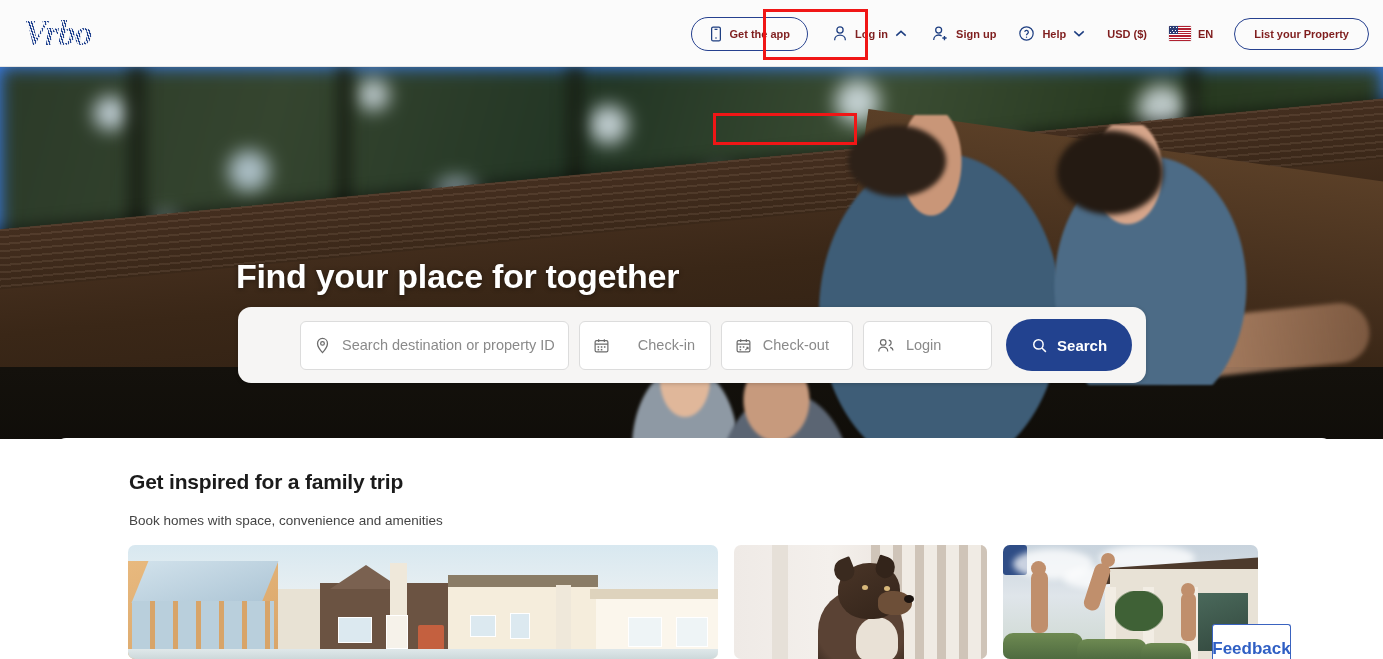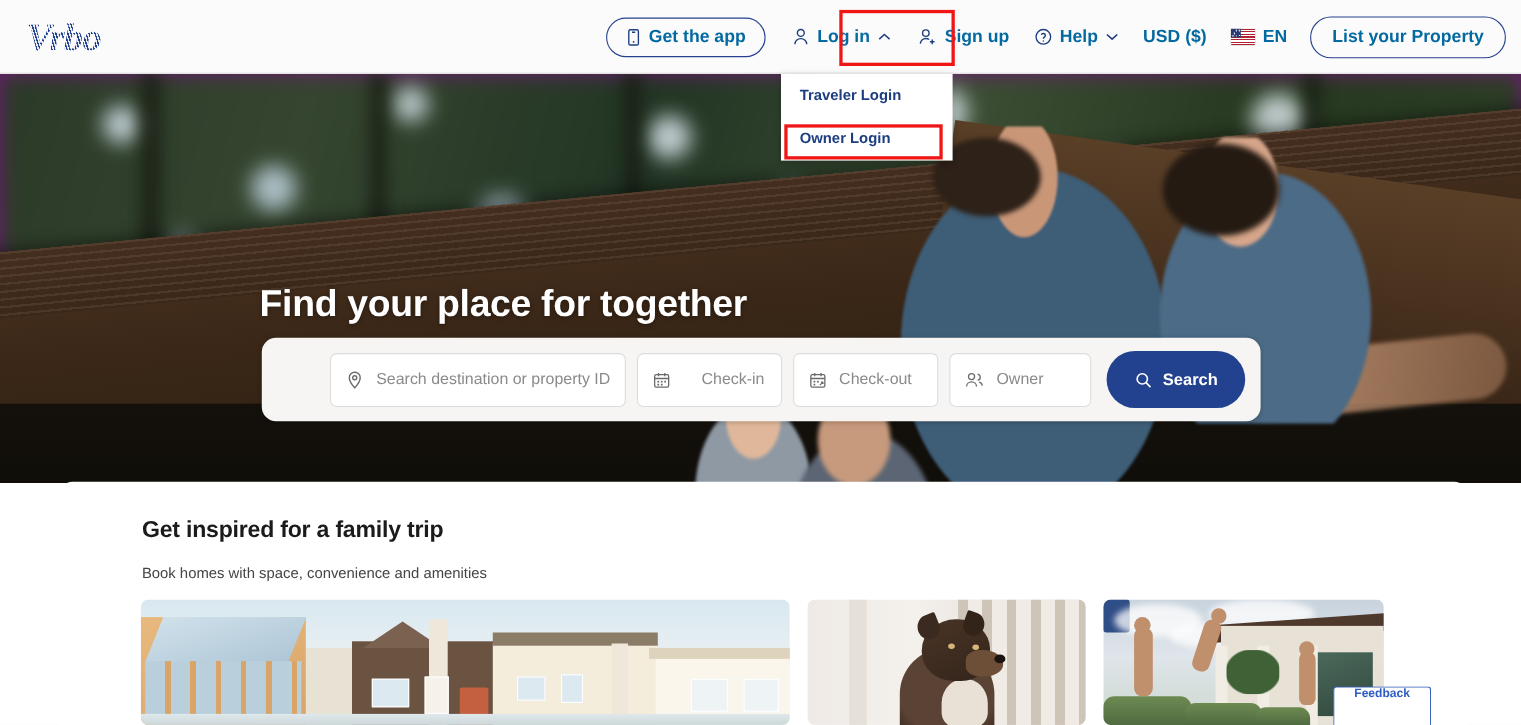--- a/index.html
+++ b/index.html
@@ -45,7 +45,7 @@
   }
   .nav-item {
     display: flex; align-items: center; gap: 7px;
-    color: #0369a1; font-size: 16px; font-weight: 700;
+    color: #7f1d1d; font-size: 11px; font-weight: 700;
     padding: 9px 11px; white-space: nowrap; cursor: pointer;
     background: none; border: none;
     font-family: "Liberation Sans", sans-serif;

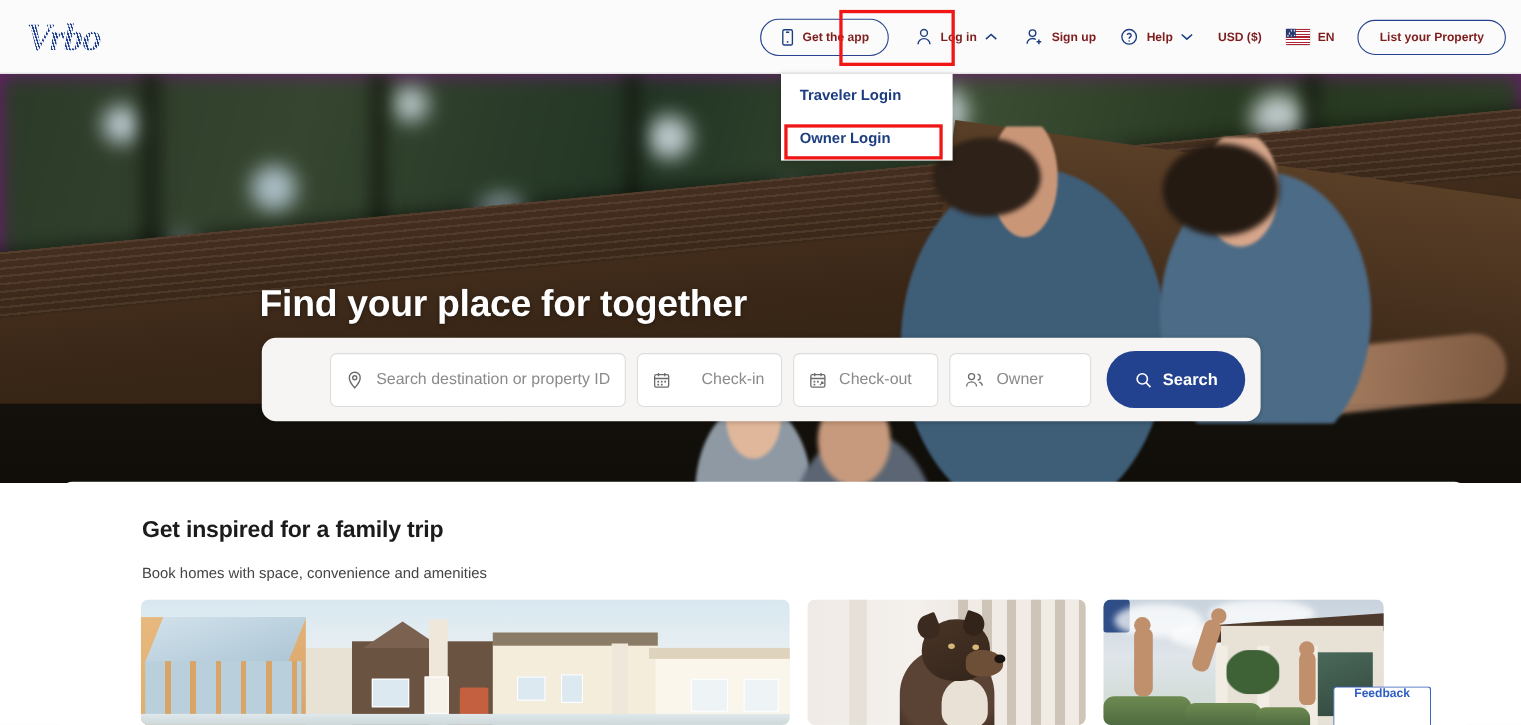--- a/index.html
+++ b/index.html
@@ -571,14 +571,6 @@
     </div>
   </div>
 
-  <div class="dropdown">
-    <div class="dd-item">
-      <span>Traveler Login</span>
-    </div>
-    <div class="dd-item">
-      <span>Owner Login</span>
-    </div>
-  </div>
 
   <div class="hl-login"></div>
   <div class="hl-owner"></div>

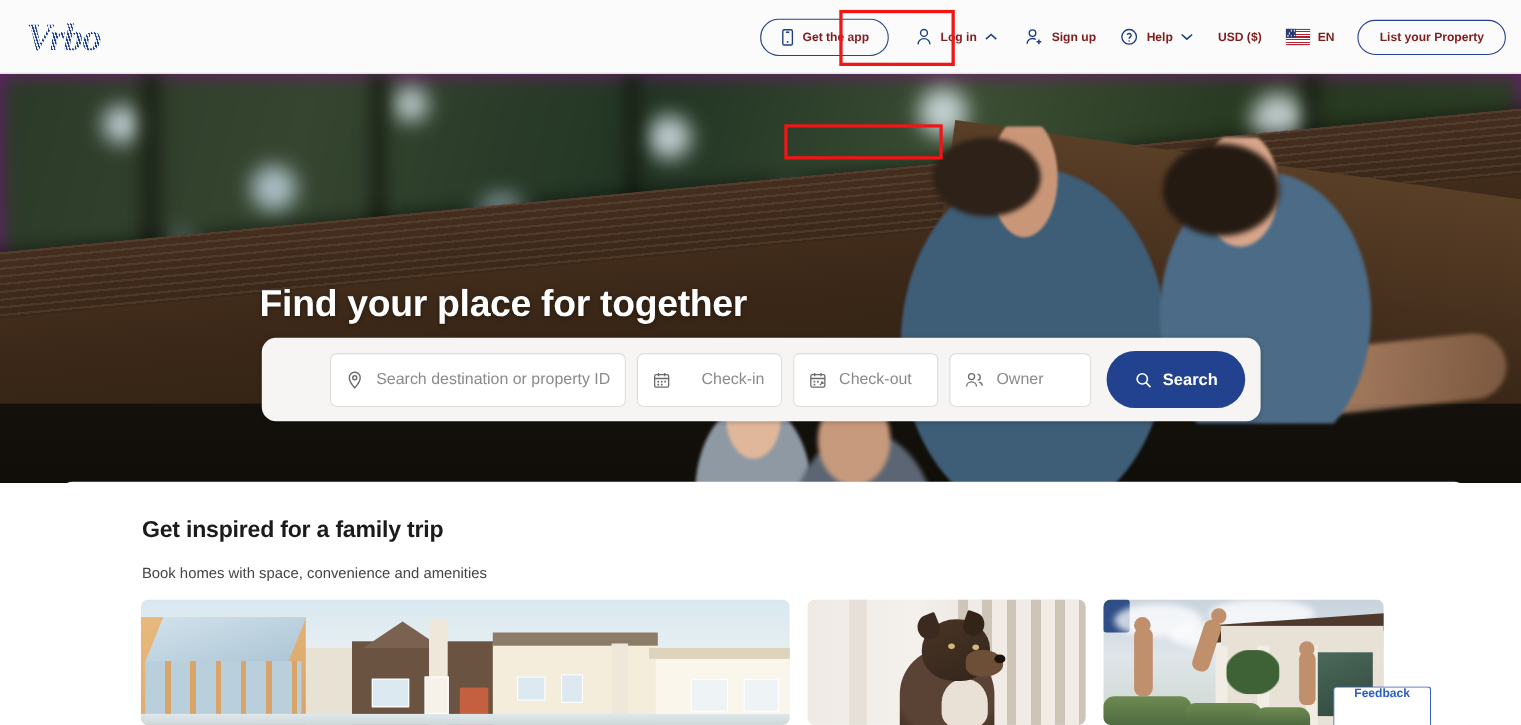--- a/index.html
+++ b/index.html
@@ -109,7 +109,7 @@
   
   .hero {
     position: absolute; left: 0; top: 67px; width: 1383px; height: 372px;
-    overflow: hidden; background: #701a75;
+    overflow: hidden; background: #3b82f6;
   }
   .hero-bg { position: absolute; inset: 0; }
   

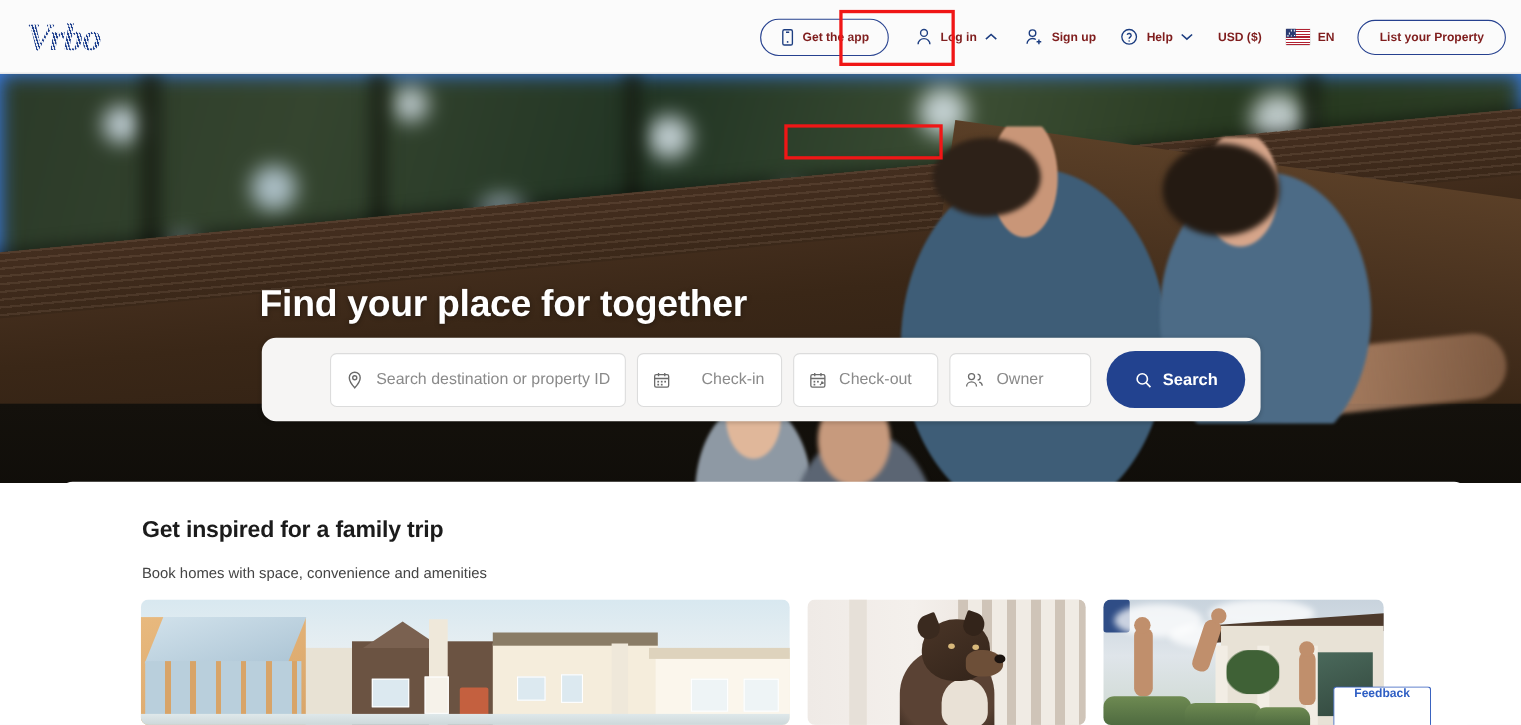--- a/index.html
+++ b/index.html
@@ -400,7 +400,7 @@
             <path d="M19 14.8c2.4.6 4 2.4 4 4.6"></path>
           </svg>
         </span>
-        <span class="field-ph">Owner</span>
+        <span class="field-ph">Login</span>
       </div>
 
       <button class="search-btn">

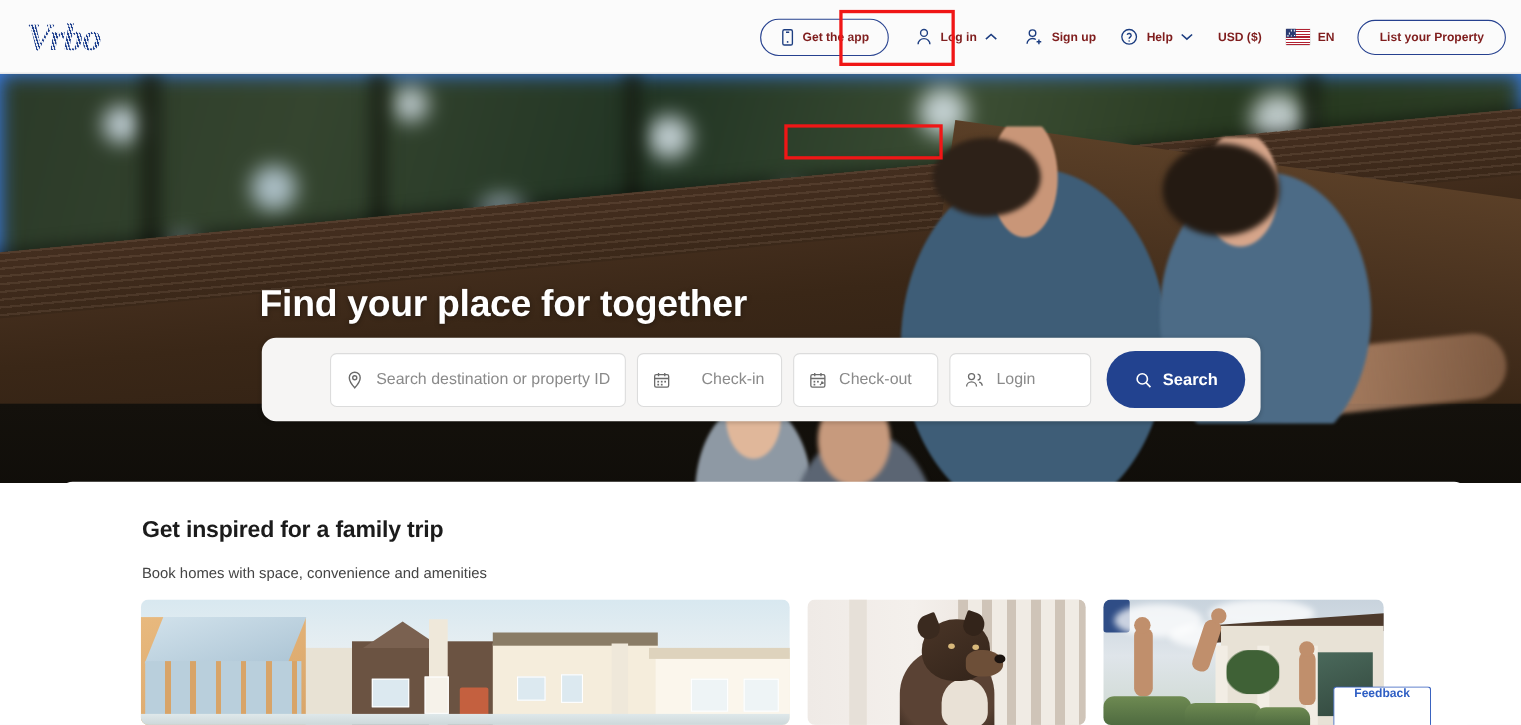--- a/index.html
+++ b/index.html
@@ -318,11 +318,11 @@
 
   
   .feedback {
-    position: absolute; left: 1212px; top: 624px; width: 89px; height: 35px;
+    position: absolute; left: 1212px; top: 624px; width: 79px; height: 35px;
     background: #ffffff; border: 1px solid #3a63c0; border-bottom: none;
     border-radius: 3px 3px 0 0;
-    display: flex; align-items: flex-start; justify-content: center;
-    color: #2f5fc4; font-size: 11px; font-weight: 700; cursor: pointer;
+    display: flex; align-items: flex-end; justify-content: center;
+    color: #2f5fc4; font-size: 17px; font-weight: 700; cursor: pointer;
     z-index: 70;
   }
 </style>

